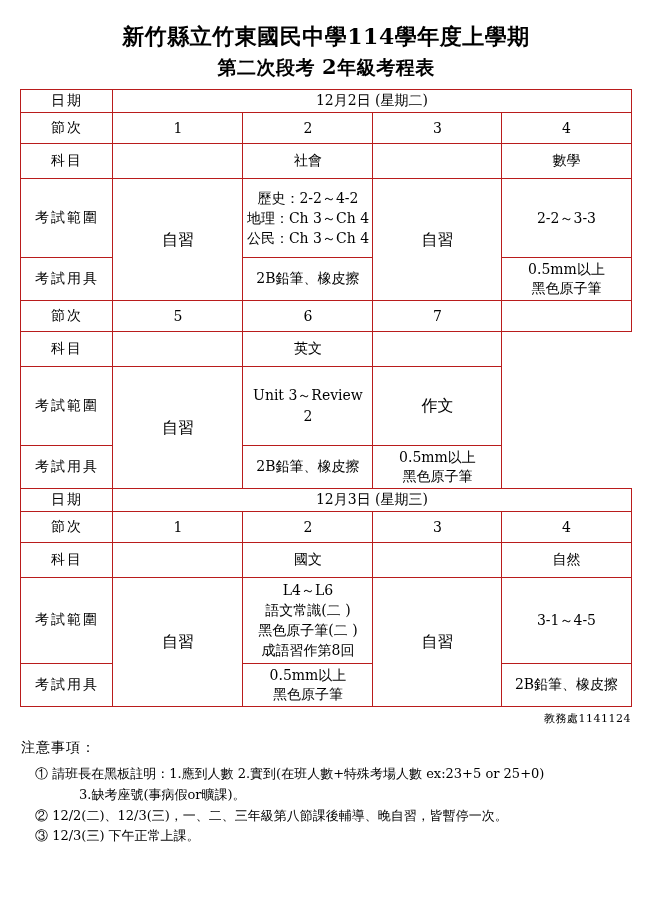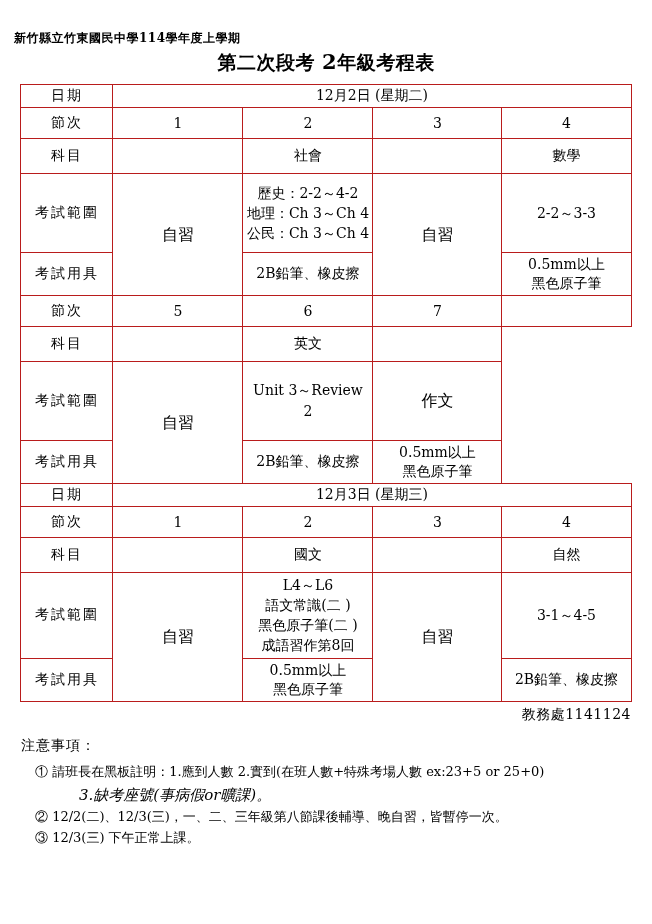--- a/index.html
+++ b/index.html
@@ -22,11 +22,11 @@
     padding: 10px 14px 0 14px;
   }
   .title1 {
-    text-align: left;
-    font-size: 12px;
+    text-align: center;
+    font-size: 22px;
     font-weight: bold;
     letter-spacing: 0.5px;
-    margin-top: 20px;
+    margin-top: 12px;
   }
   .title2 {
     text-align: center;

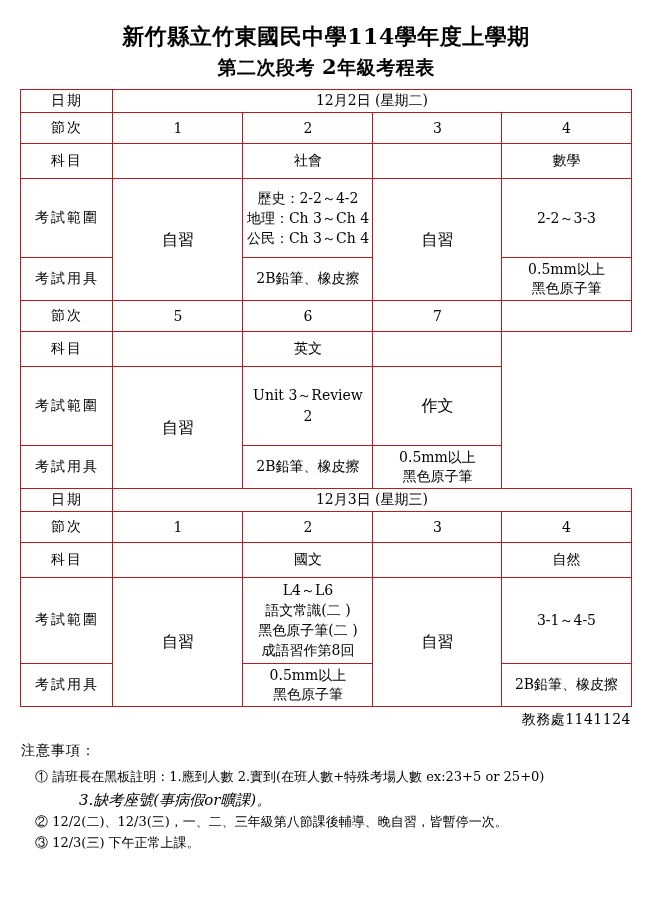--- a/index.html
+++ b/index.html
@@ -93,7 +93,7 @@
   }
   .office {
     text-align: right;
-    font-size: 14px;
+    font-size: 11px;
     margin: 4px auto 2px auto;
     width: 610px;
     letter-spacing: 0.5px;

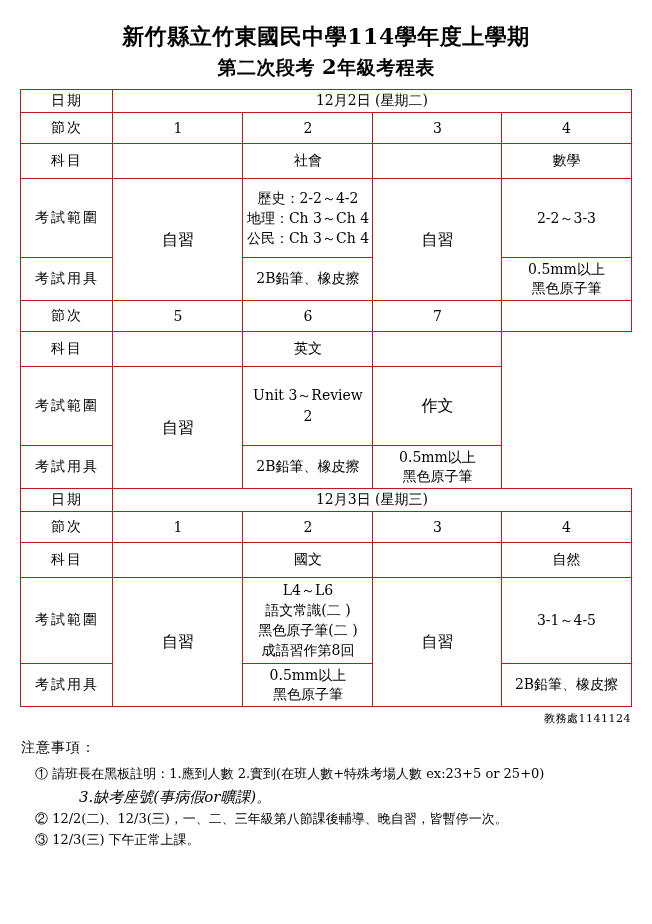--- a/index.html
+++ b/index.html
@@ -109,8 +109,7 @@
   }
   .note-sub {
     margin-left: 58px;
-    font-size: 15px;
-    font-style: italic;
+    font-size: 13px;
   }
 </style>
 </head>

